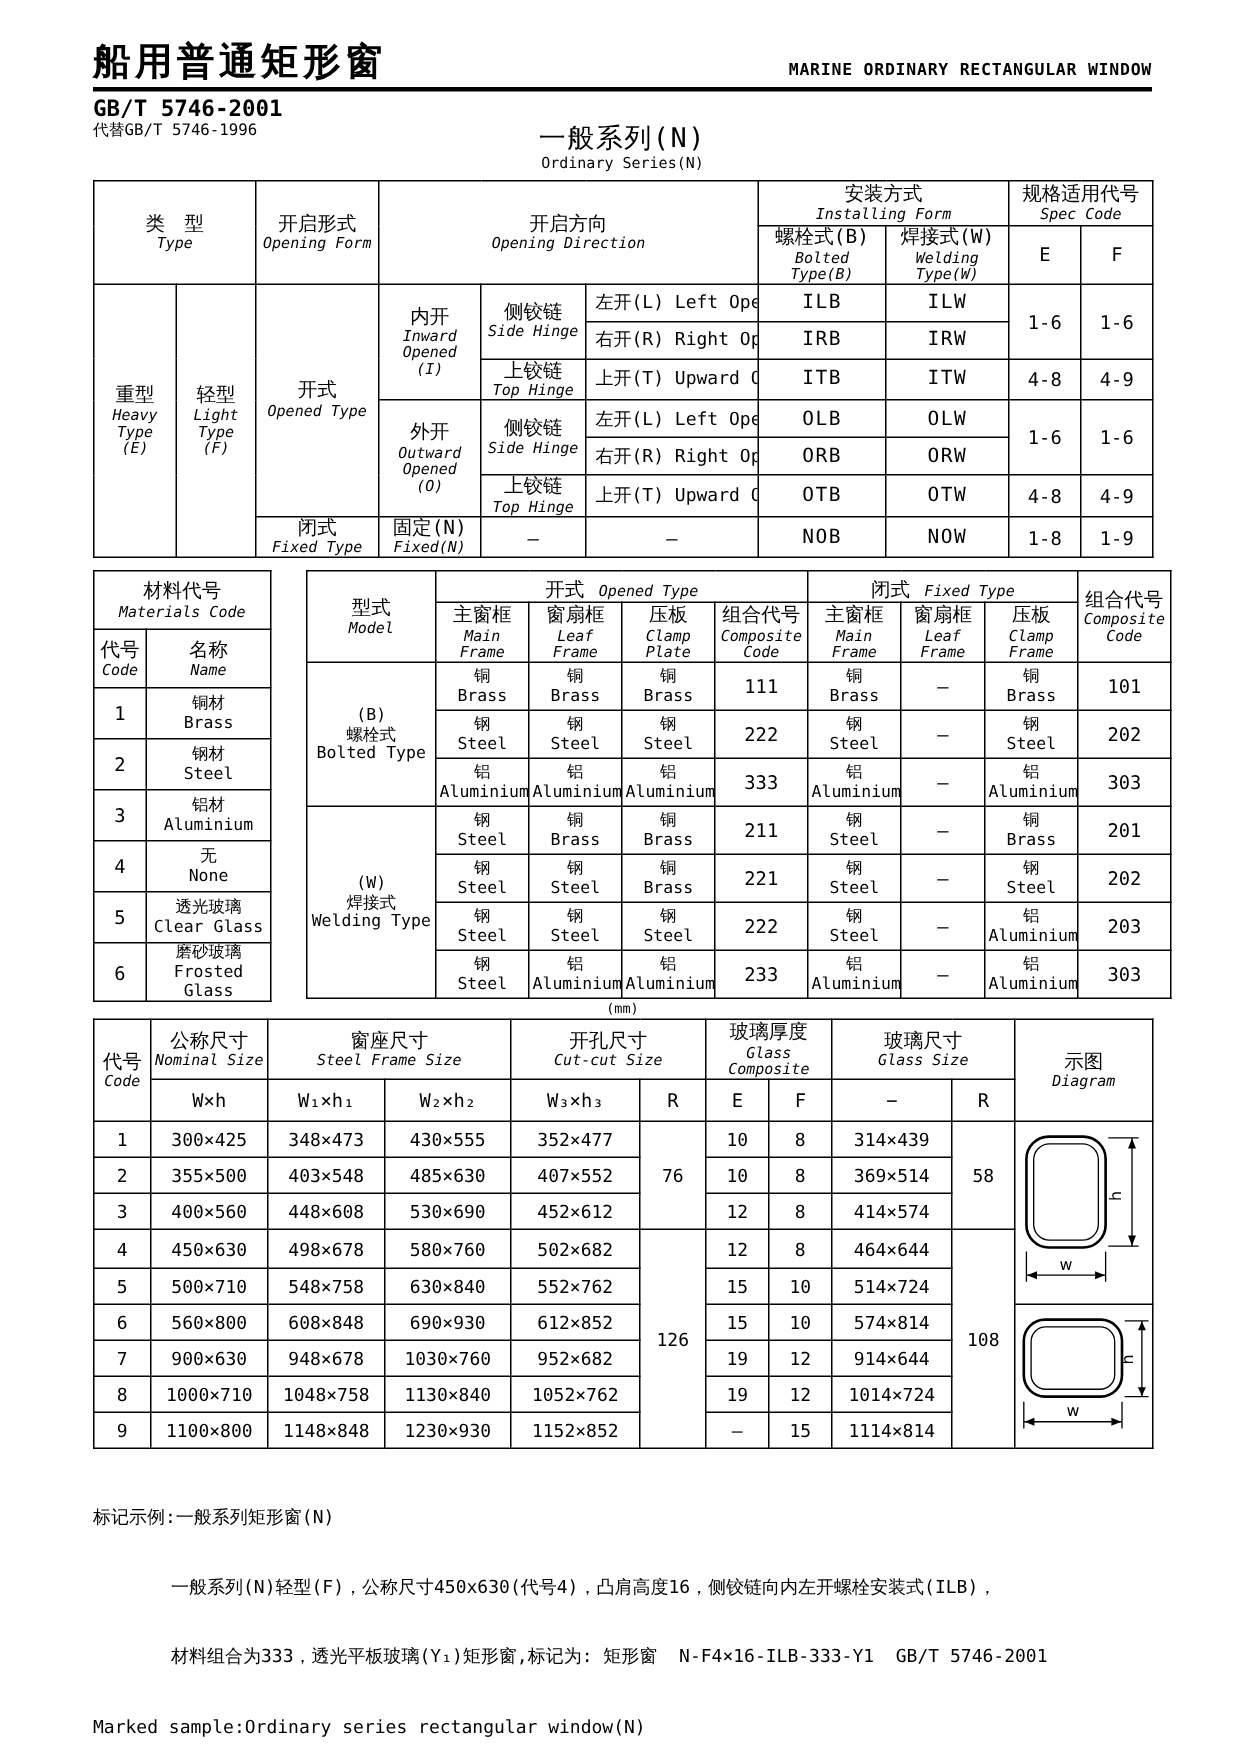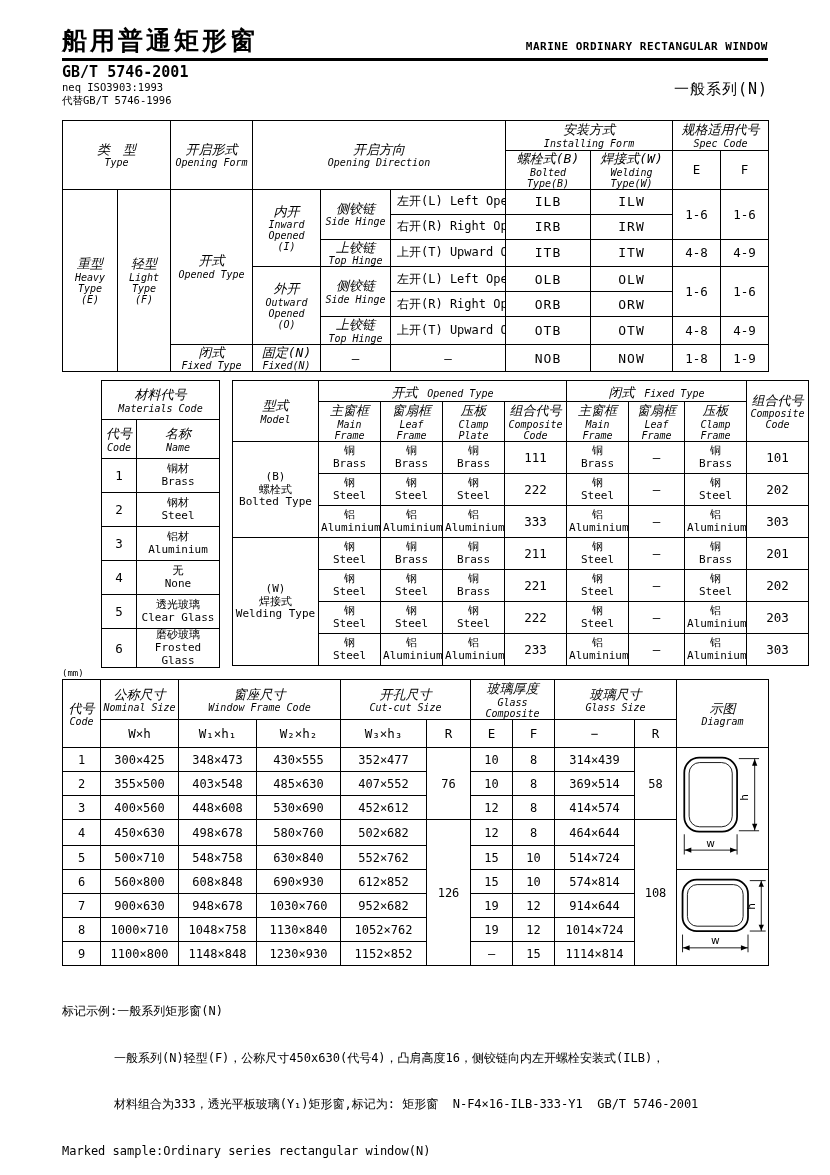--- a/index.html
+++ b/index.html
@@ -70,7 +70,6 @@
   <div class="title-rule"></div>
   <div class="std-block">
     <div class="std1">GB/T 5746-2001</div>
-    <div class="std2">neq ISO3903:1993</div>
     <div class="std3">代替GB/T 5746-1996</div>
     <div class="series">
       <div class="series-zh">一般系列(N)</div>

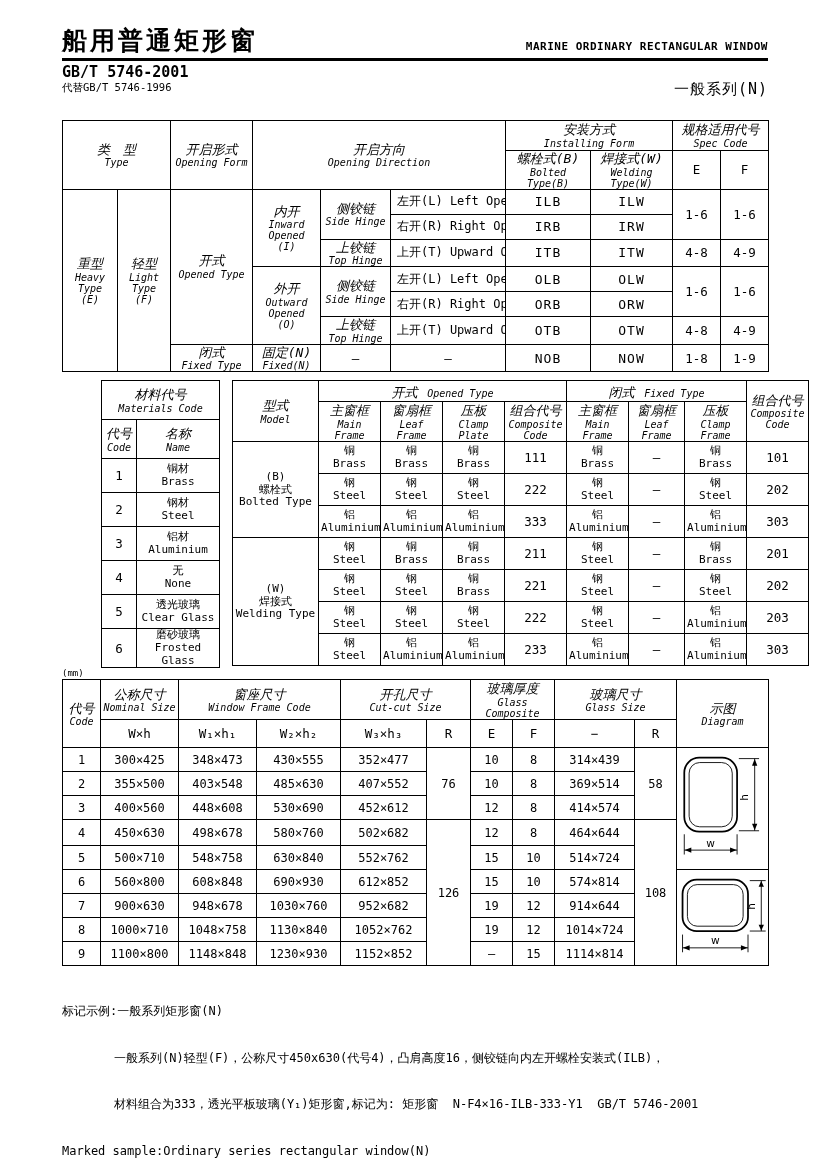--- a/index.html
+++ b/index.html
@@ -17,7 +17,7 @@
   .std1{font-size:15px;font-weight:bold;line-height:1.1;}
   .std2,.std3{font-size:10.5px;line-height:1.25;}
   .series{position:absolute;left:0;right:0;top:16px;text-align:center;}
-  .series-zh{font-size:15px;letter-spacing:1px;text-align:right;}
+  .series-zh{font-size:18px;letter-spacing:1px;}
   .series-en{font-size:10px;}
 
   

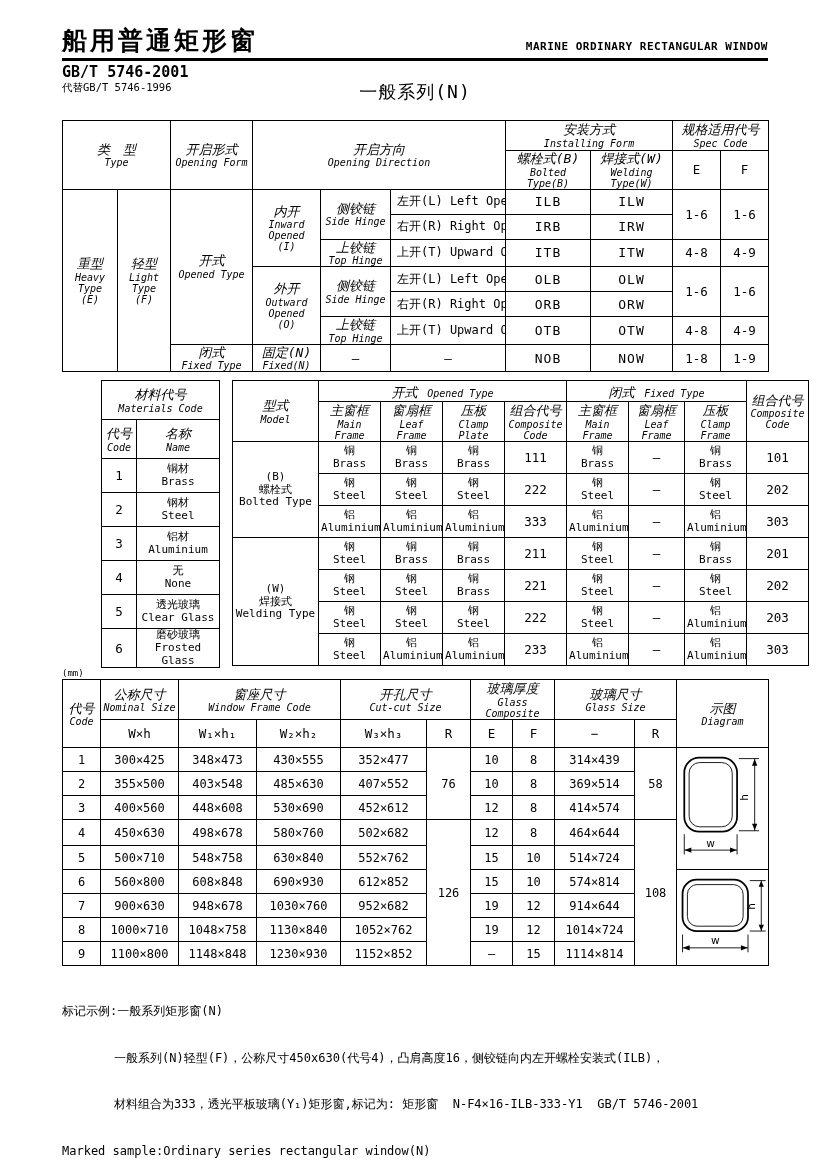--- a/index.html
+++ b/index.html
@@ -73,6 +73,7 @@
     <div class="std3">代替GB/T 5746-1996</div>
     <div class="series">
       <div class="series-zh">一般系列(N)</div>
+      <div class="series-en">Ordinary Series(N)</div>
     </div>
   </div>
 

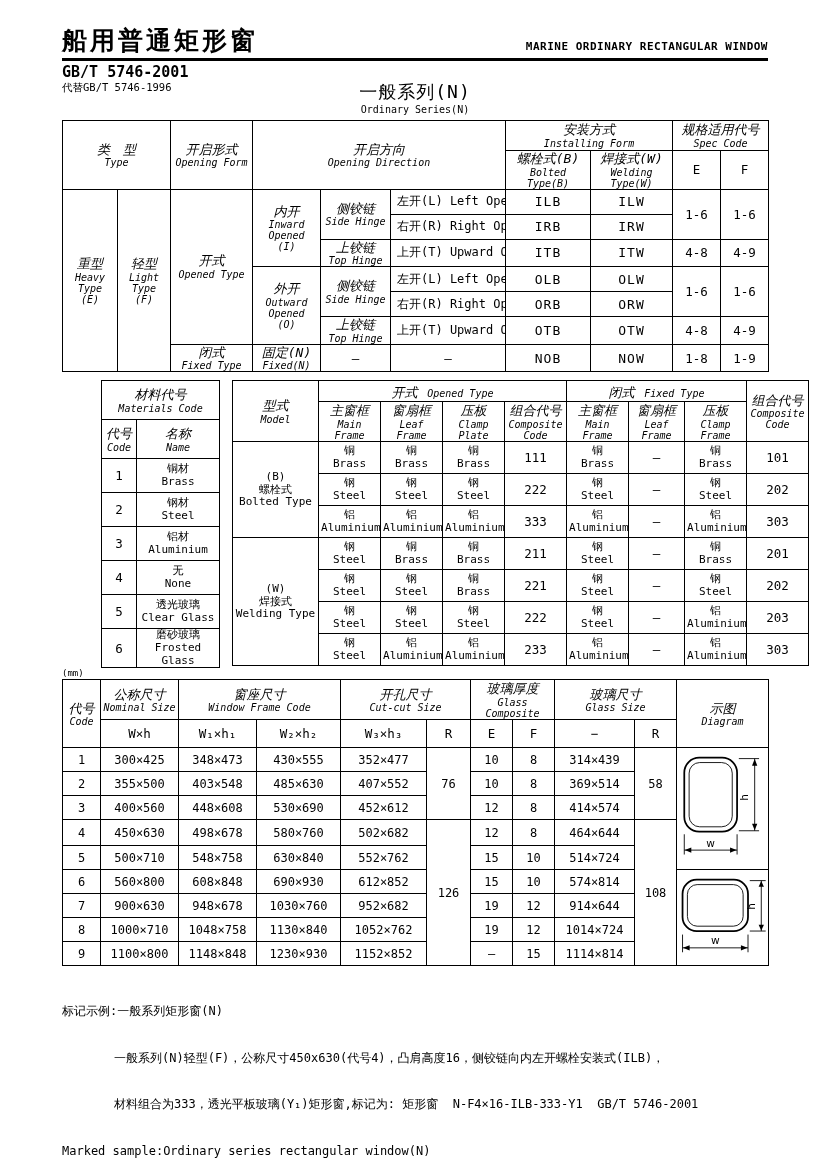--- a/index.html
+++ b/index.html
@@ -24,7 +24,7 @@
   table{border-collapse:collapse;table-layout:fixed;}
   td,th{border:1px solid #000;text-align:center;vertical-align:middle;
         padding:0 2px;font-weight:normal;overflow:hidden;}
-  .zh{font-size:13px;line-height:1.2;white-space:pre-line;font-style:italic;}
+  .zh{font-size:13px;line-height:1.2;white-space:pre-line;}
   .en{font-size:10px;line-height:1.1;white-space:pre-line;font-style:italic;}
   .pre{white-space:pre-line;font-size:11px;line-height:1.15;}
   .num{font-size:12.5px;}

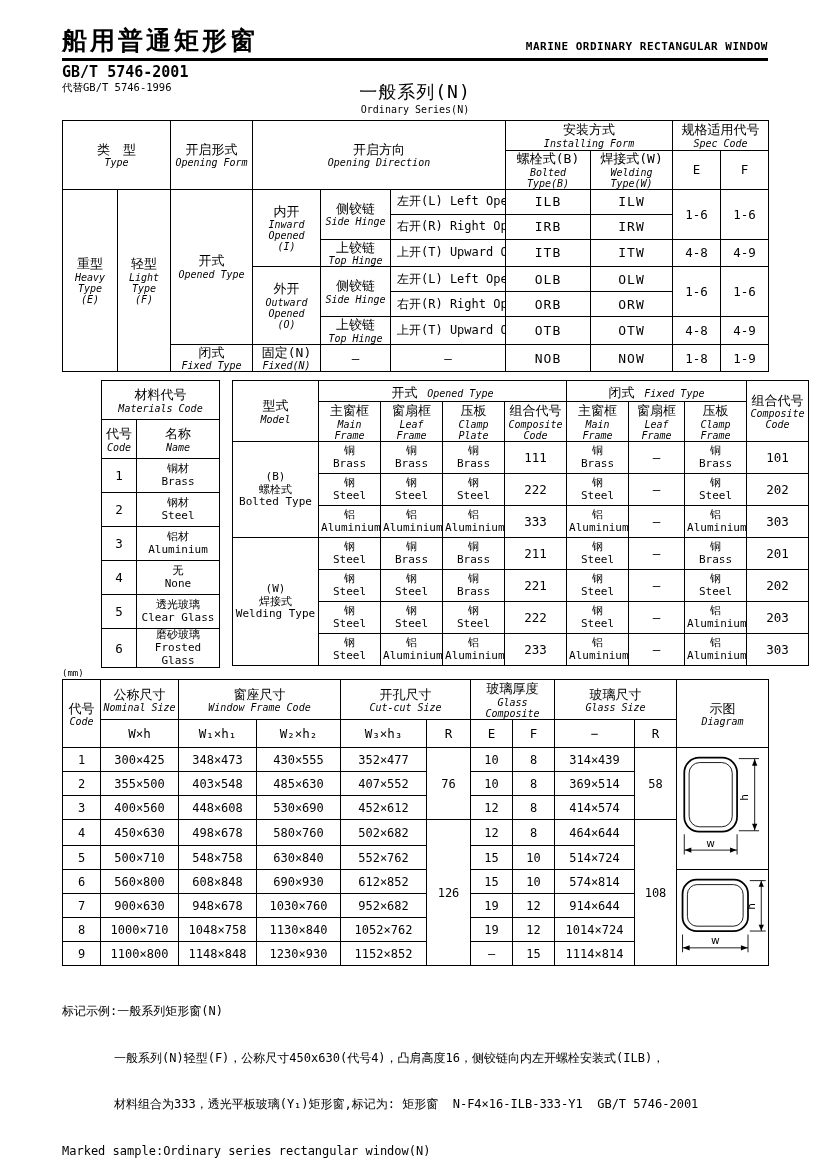--- a/index.html
+++ b/index.html
@@ -35,7 +35,7 @@
   .t1 tr{height:25px;}
   .t1 tr.h1{height:30px;} .t1 tr.h2{height:28px;}
 
-  .t2wrap{display:flex;gap:12px;margin-top:8px;align-items:flex-start;margin-left:39px;}
+  .t2wrap{display:flex;gap:23px;margin-top:8px;align-items:flex-start;}
   .tmat{width:118px;}
   .tmat tr.h{height:39px;} .tmat tr{height:34px;}
   .tmod{width:576px;}

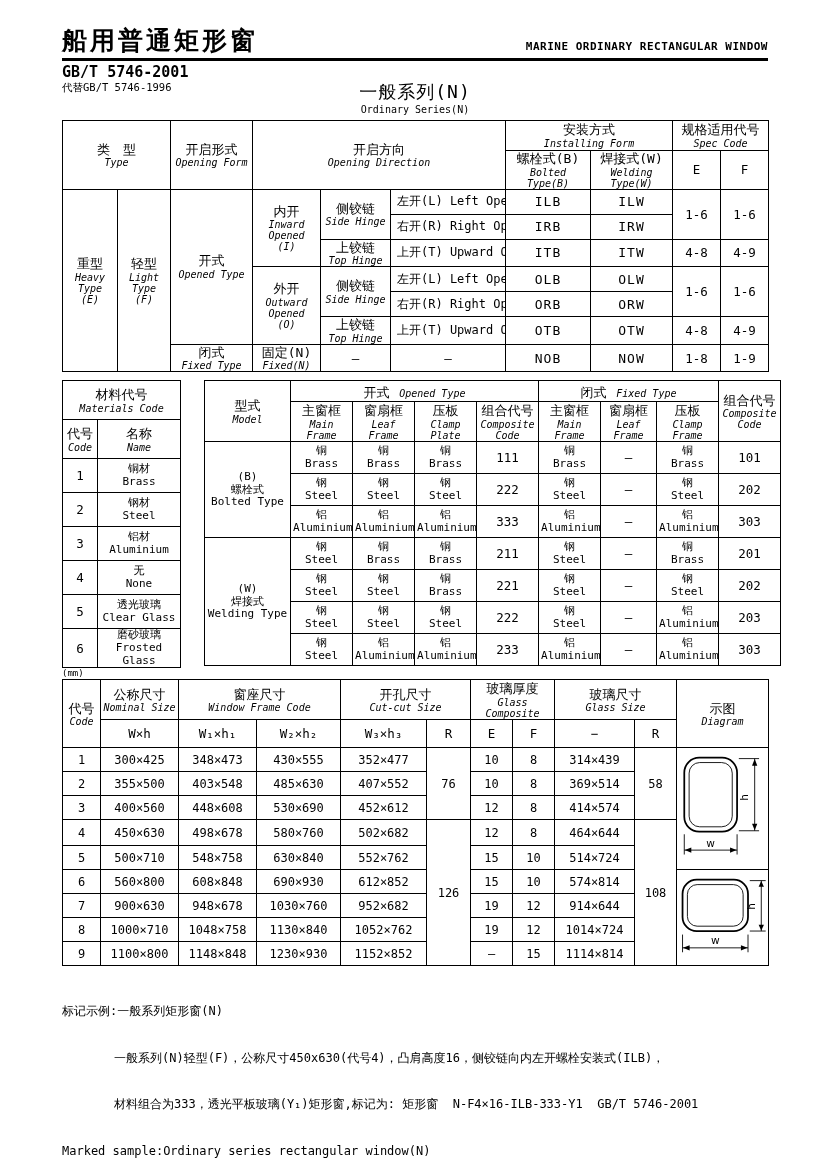--- a/index.html
+++ b/index.html
@@ -41,7 +41,7 @@
   .tmod{width:576px;}
   .tmod tr.h1{height:21px;} .tmod tr.h2{height:40px;} .tmod tr{height:32px;}
 
-  .unit{font-size:9px;text-align:left;height:11px;line-height:11px;}
+  .unit{font-size:9px;text-align:center;height:11px;line-height:11px;}
 
   .t3{width:706px;}
   .t3 tr.h1{height:40px;} .t3 tr.h2{height:28px;} .t3 tr{height:24px;}

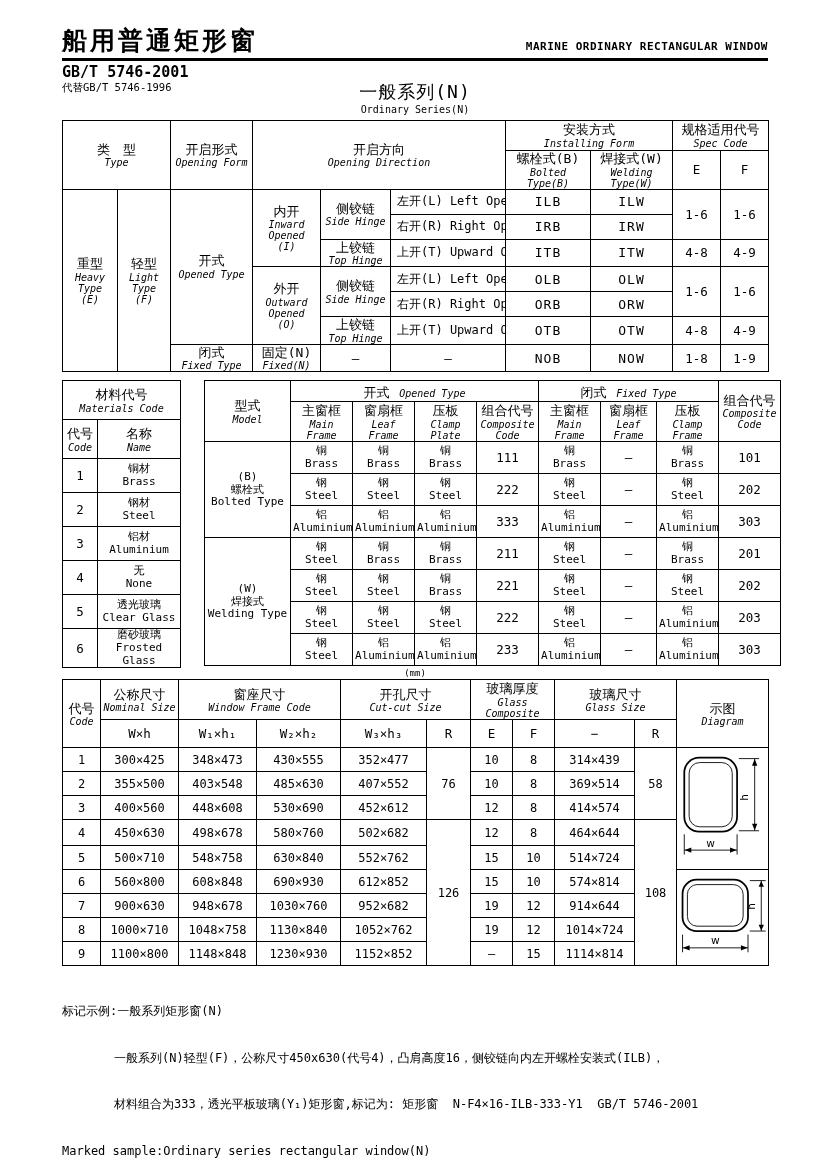--- a/index.html
+++ b/index.html
@@ -482,7 +482,7 @@
             </th>
       <th colspan="2">
               <div class="zh">窗座尺寸</div>
-              <div class="en">Window Frame Code</div>
+              <div class="en">Steel Frame Size</div>
             </th>
       <th colspan="2">
               <div class="zh">开孔尺寸</div>

